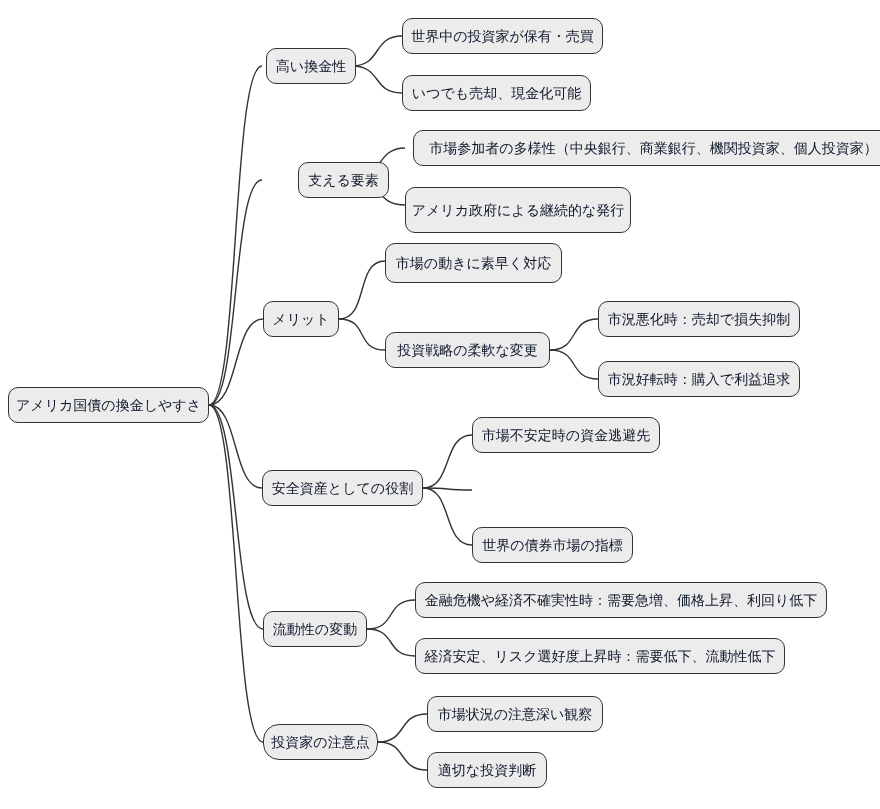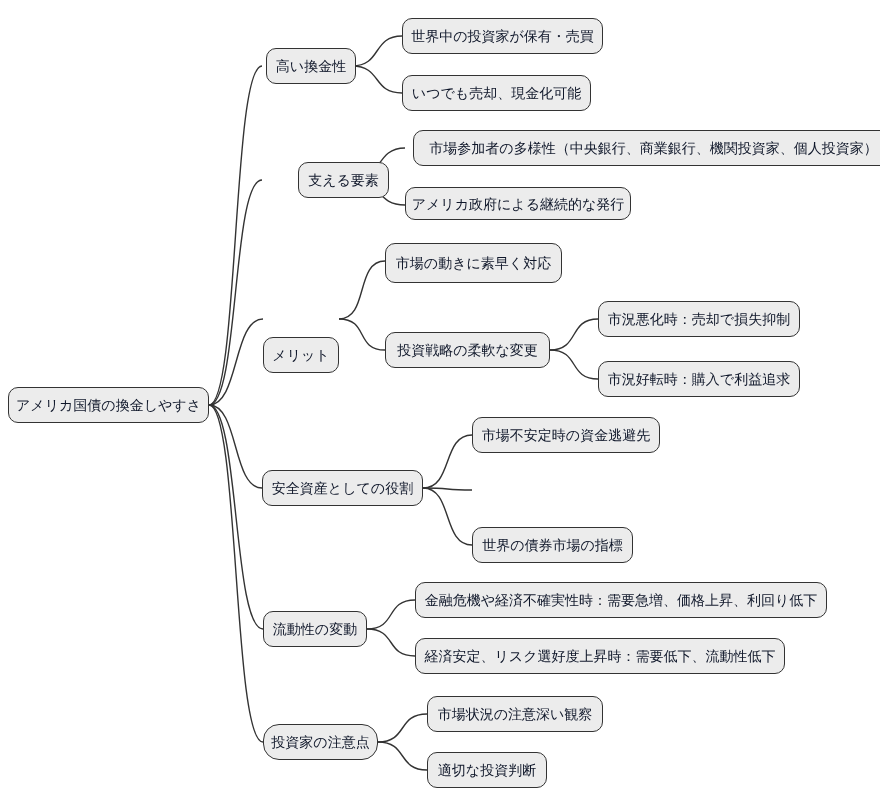--- a/index.html
+++ b/index.html
@@ -86,7 +86,7 @@
   <div class="node" style="left:402px;top:75px;width:189px;height:36px;">いつでも売却、現金化可能</div>
 
   <div class="node" style="left:405px;top:130px;width:481px;height:36px;margin-left:8px;">市場参加者の多様性（中央銀行、商業銀行、機関投資家、個人投資家）</div>
-  <div class="node" style="left:405px;top:187px;width:226px;height:33px;">アメリカ政府による継続的な発行</div>
+  <div class="node" style="left:405px;top:187px;width:226px;height:46px;">アメリカ政府による継続的な発行</div>
 
   <div class="node" style="left:385px;top:243px;width:177px;height:40px;">市場の動きに素早く対応</div>
   <div class="node" style="left:385px;top:332px;width:165px;height:36px;">投資戦略の柔軟な変更</div>

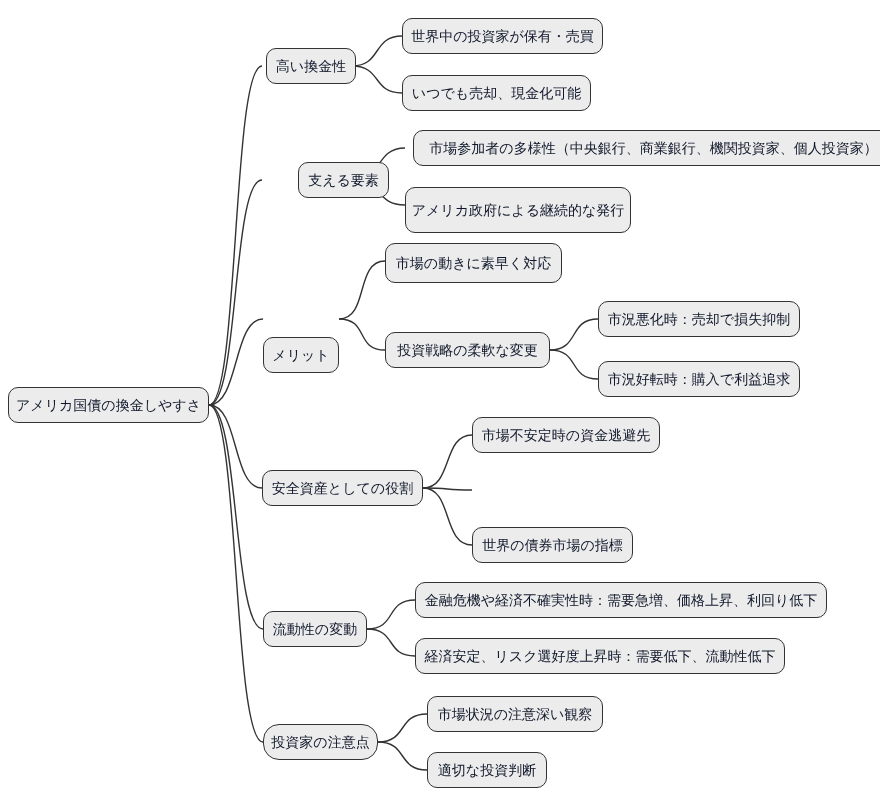--- a/index.html
+++ b/index.html
@@ -77,7 +77,7 @@
 
   <div class="node" style="left:266px;top:48px;width:90px;height:36px;">高い換金性</div>
   <div class="node" style="left:262px;top:162px;width:91px;height:36px;margin-left:36px;">支える要素</div>
-  <div class="node" style="left:263px;top:301px;width:76px;height:36px;margin-top:36px;">メリット</div>
+  <div class="node" style="left:263px;top:301px;width:76px;height:36px;">メリット</div>
   <div class="node" style="left:262px;top:470px;width:161px;height:36px;">安全資産としての役割</div>
   <div class="node" style="left:263px;top:611px;width:104px;height:36px;">流動性の変動</div>
   <div class="node" style="left:263px;top:724px;width:115px;height:36px;border-radius:16px;">投資家の注意点</div>

